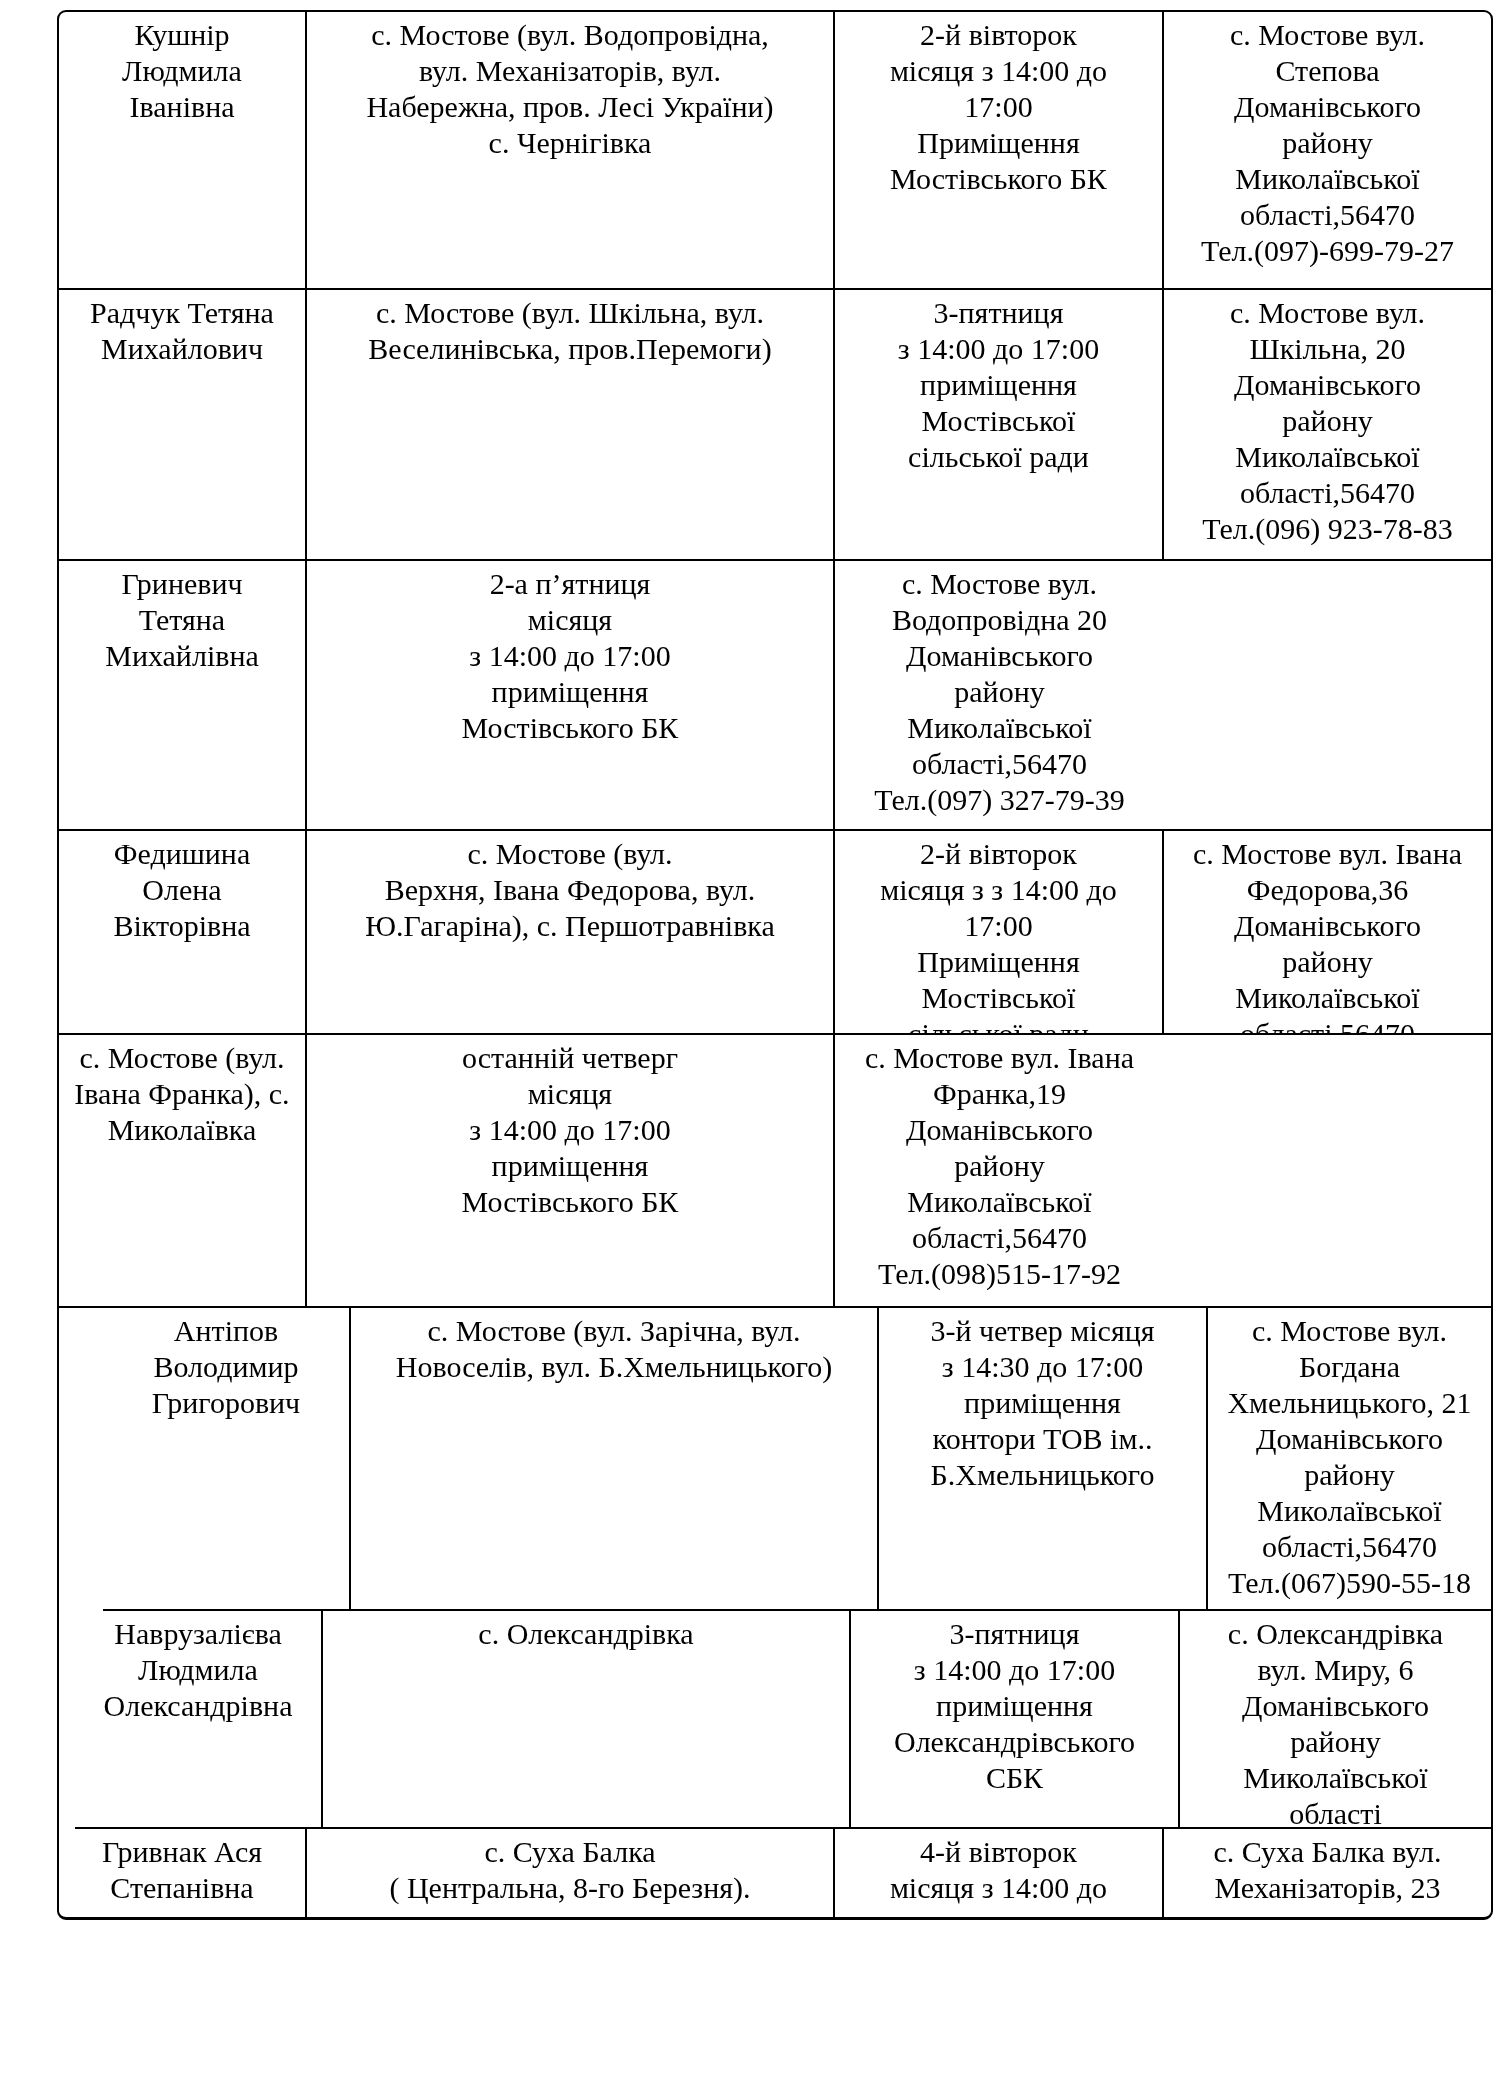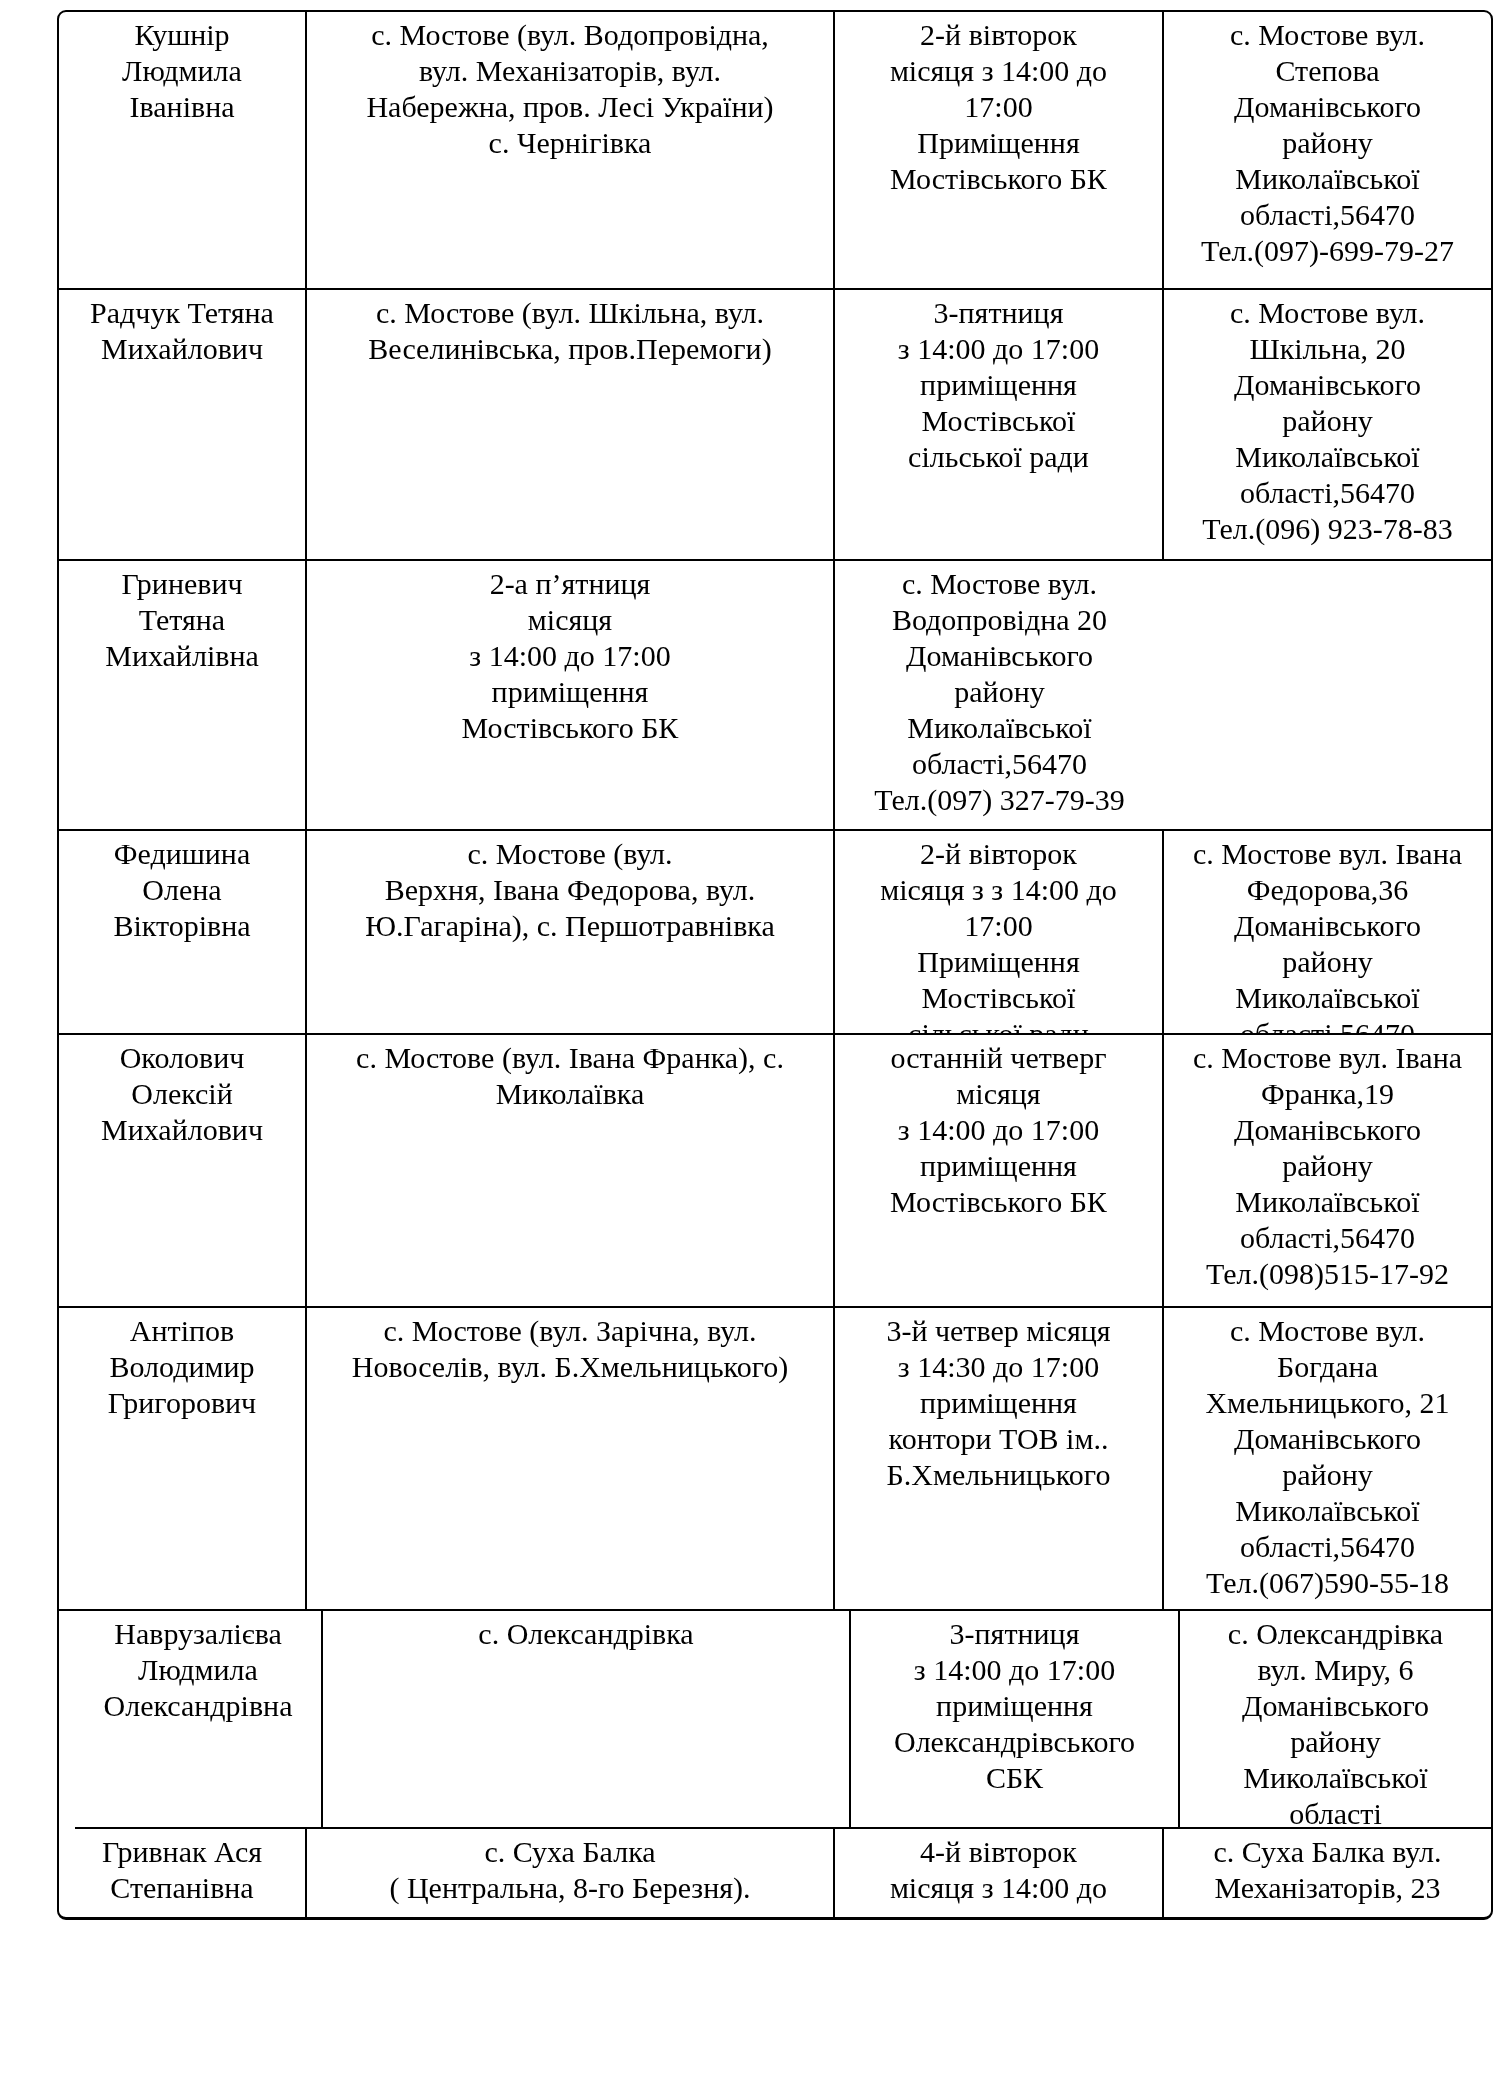--- a/index.html
+++ b/index.html
@@ -142,9 +142,6 @@
   </div>
 
   <div class="t-row">
-    <div class="cell">Околович
-Олексій
-Михайлович</div>
     <div class="cell">с. Мостове (вул. Івана Франка), с.
 Миколаївка</div>
     <div class="cell">останній четверг

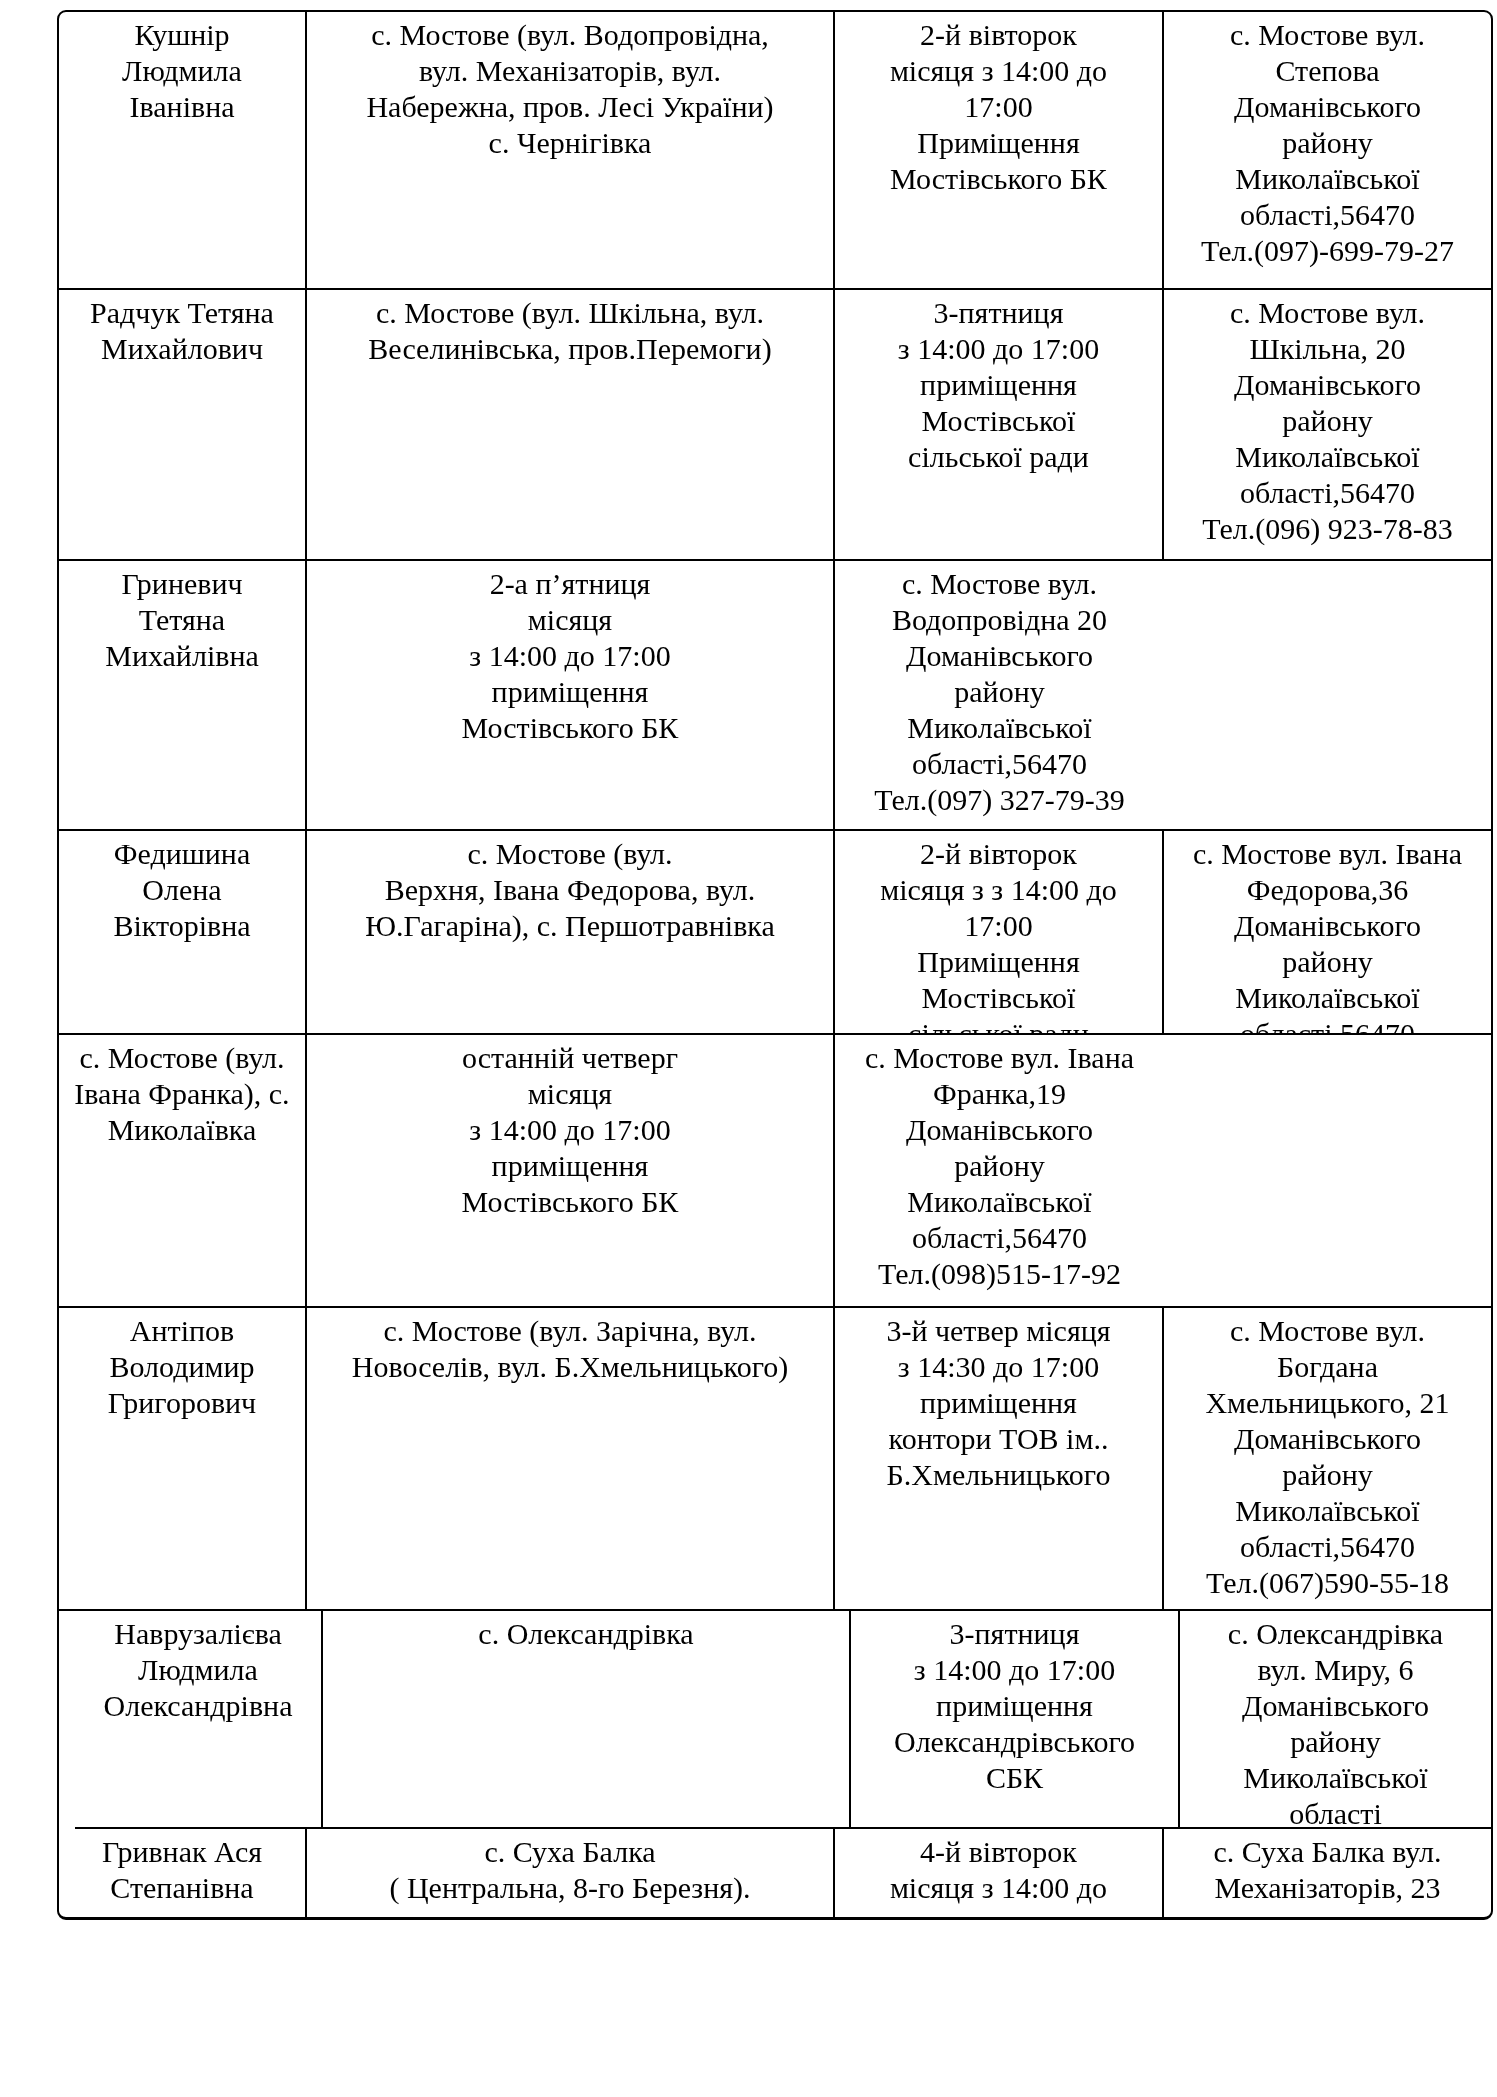--- a/index.html
+++ b/index.html
@@ -40,7 +40,7 @@
   .t-row:nth-child(3) { height: 270px; }
   .t-row:nth-child(4) { height: 204px; }
   .t-row:nth-child(5) { height: 273px; }
-  .t-row:nth-child(6) { height: 303px; }
+  .t-row:nth-child(6) { height: 303px; margin-left: 44px; }
   .t-row:nth-child(7) { height: 218px; margin-left: 16px; }
   .t-row:nth-child(8) { height: 88px; }
   .cell {

